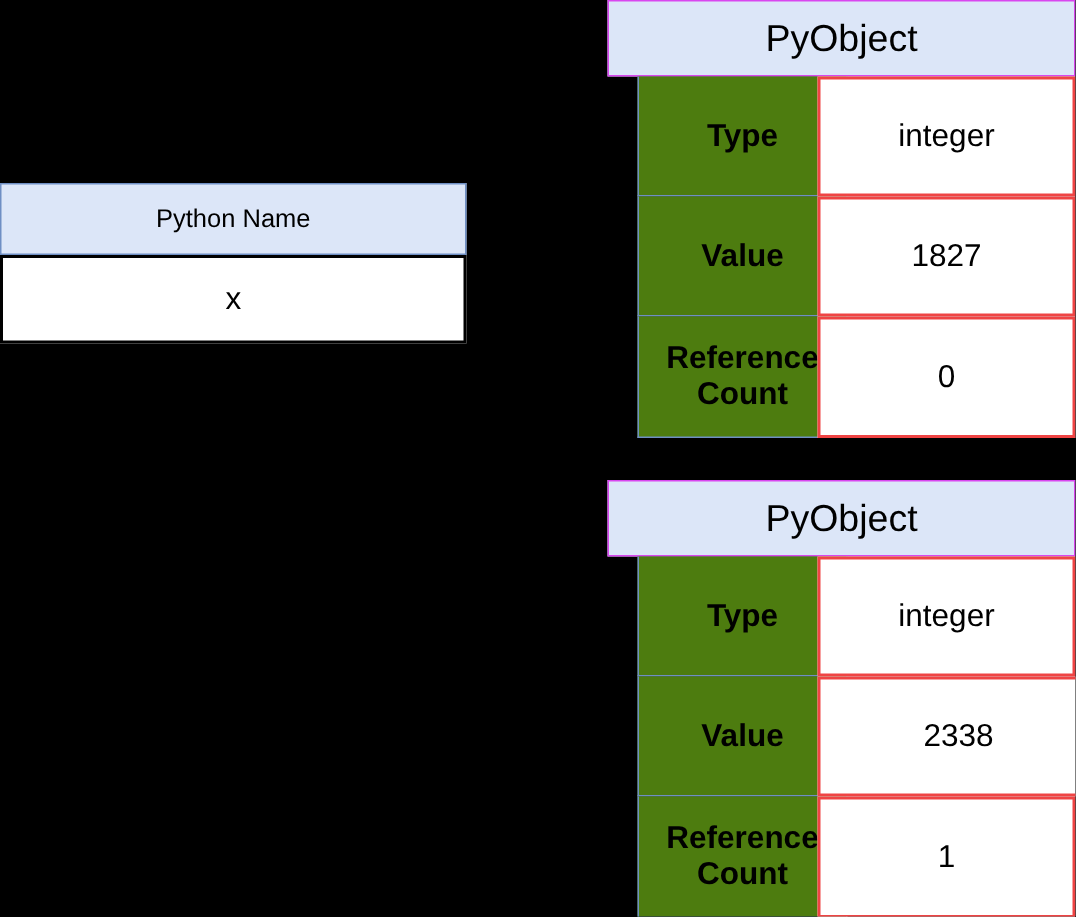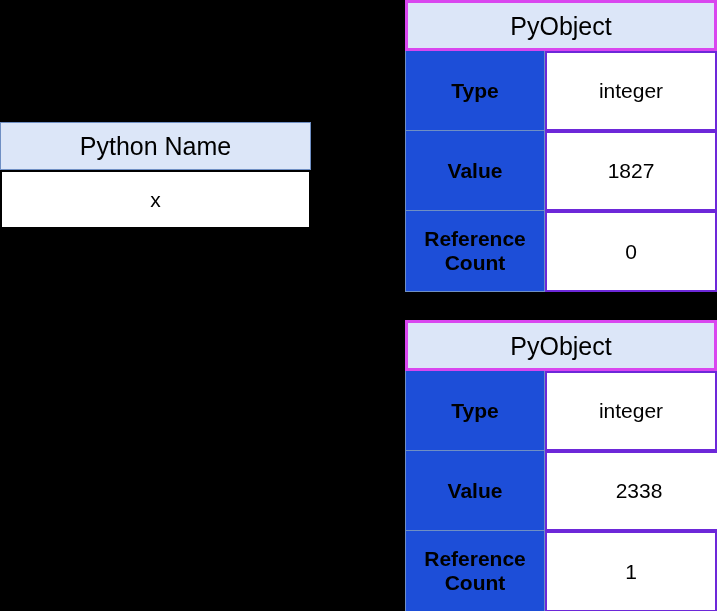--- a/index.html
+++ b/index.html
@@ -45,7 +45,7 @@
   
   .cell-header {
     background: #dce6f8;
-    border: 3px solid #d946ef;
+    border: 1px solid #d946ef;
     font-size: 25px;
     font-weight: 400;
   }

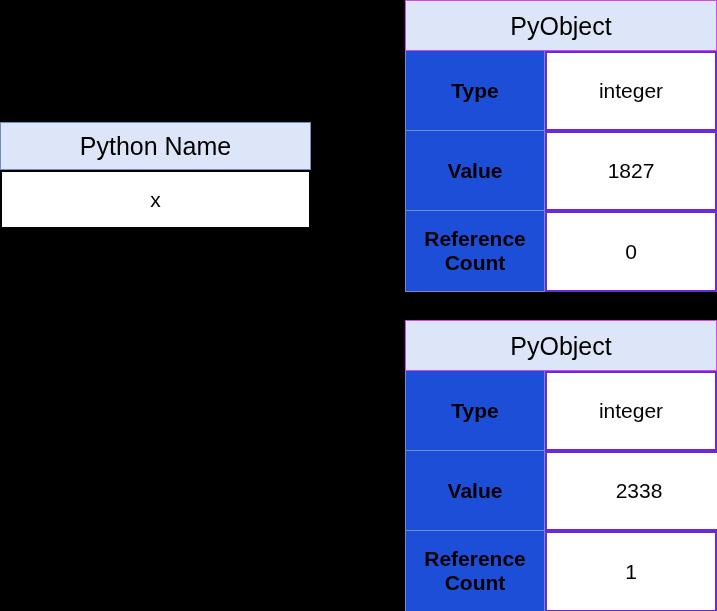--- a/index.html
+++ b/index.html
@@ -52,12 +52,13 @@
 
   
   .cell-label {
-    background: #1d4ed8;
+    background: #4d7c0f;
     border: 1px solid #6f8fc4;
     border-top: none;
     font-size: 21px;
     font-weight: bold;
     padding: 0 4px;
+    margin-left: 20px;
   }
 
   

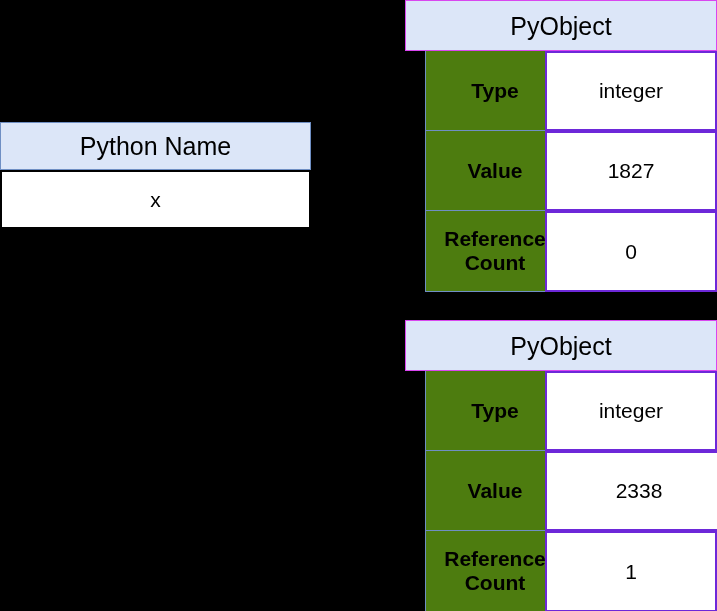--- a/index.html
+++ b/index.html
@@ -64,7 +64,7 @@
   
   .cell-value {
     background: #ffffff;
-    border: 2px solid #6d28d9;
+    border: 2px solid #ef4444;
     font-size: 21px;
     font-weight: 400;
     padding: 0 4px;

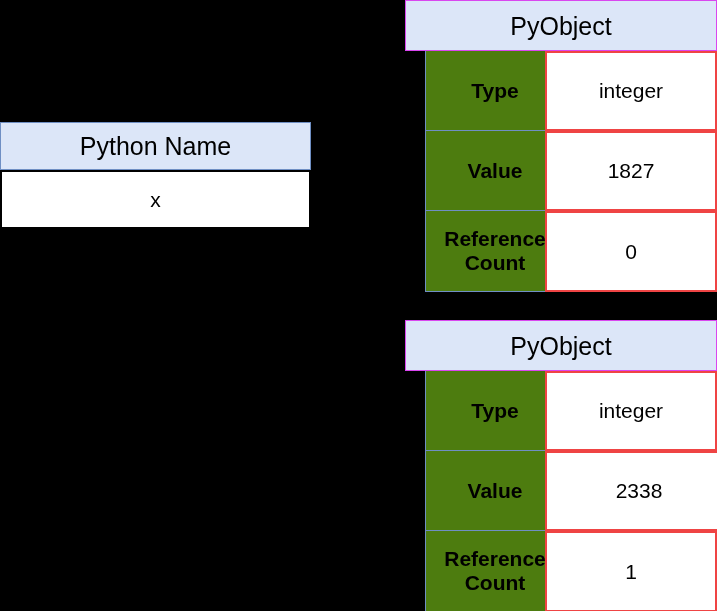--- a/index.html
+++ b/index.html
@@ -74,7 +74,7 @@
   .pyname-header {
     background: #dce6f8;
     border: 1px solid #6f8fc4;
-    font-size: 25px;
+    font-size: 17px;
     font-weight: 400;
   }
   .pyname-value {

